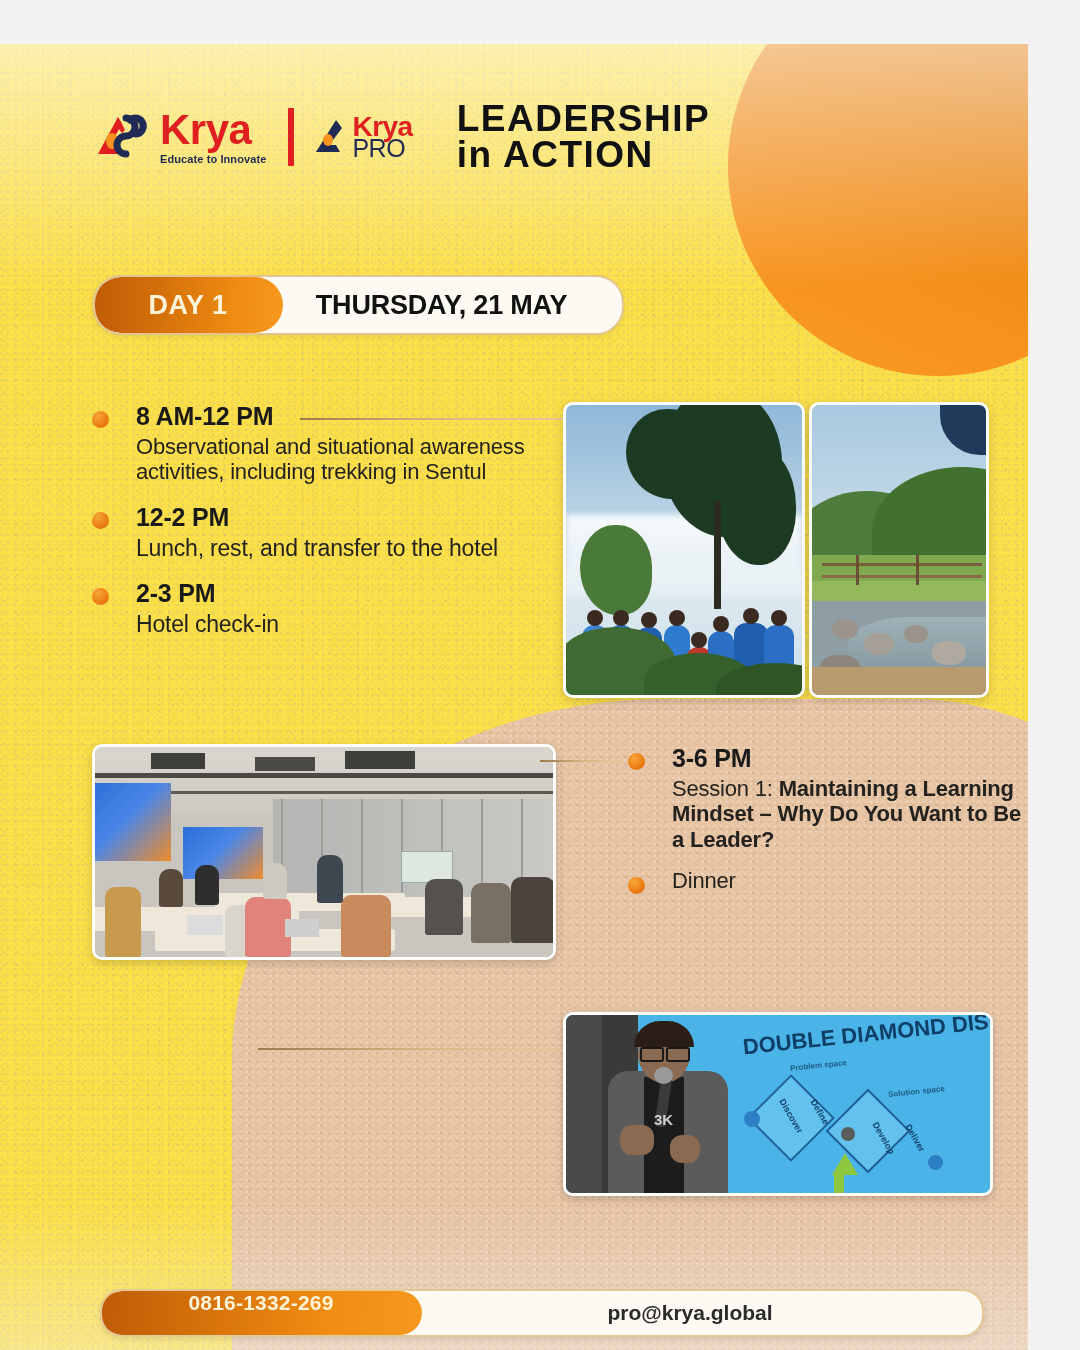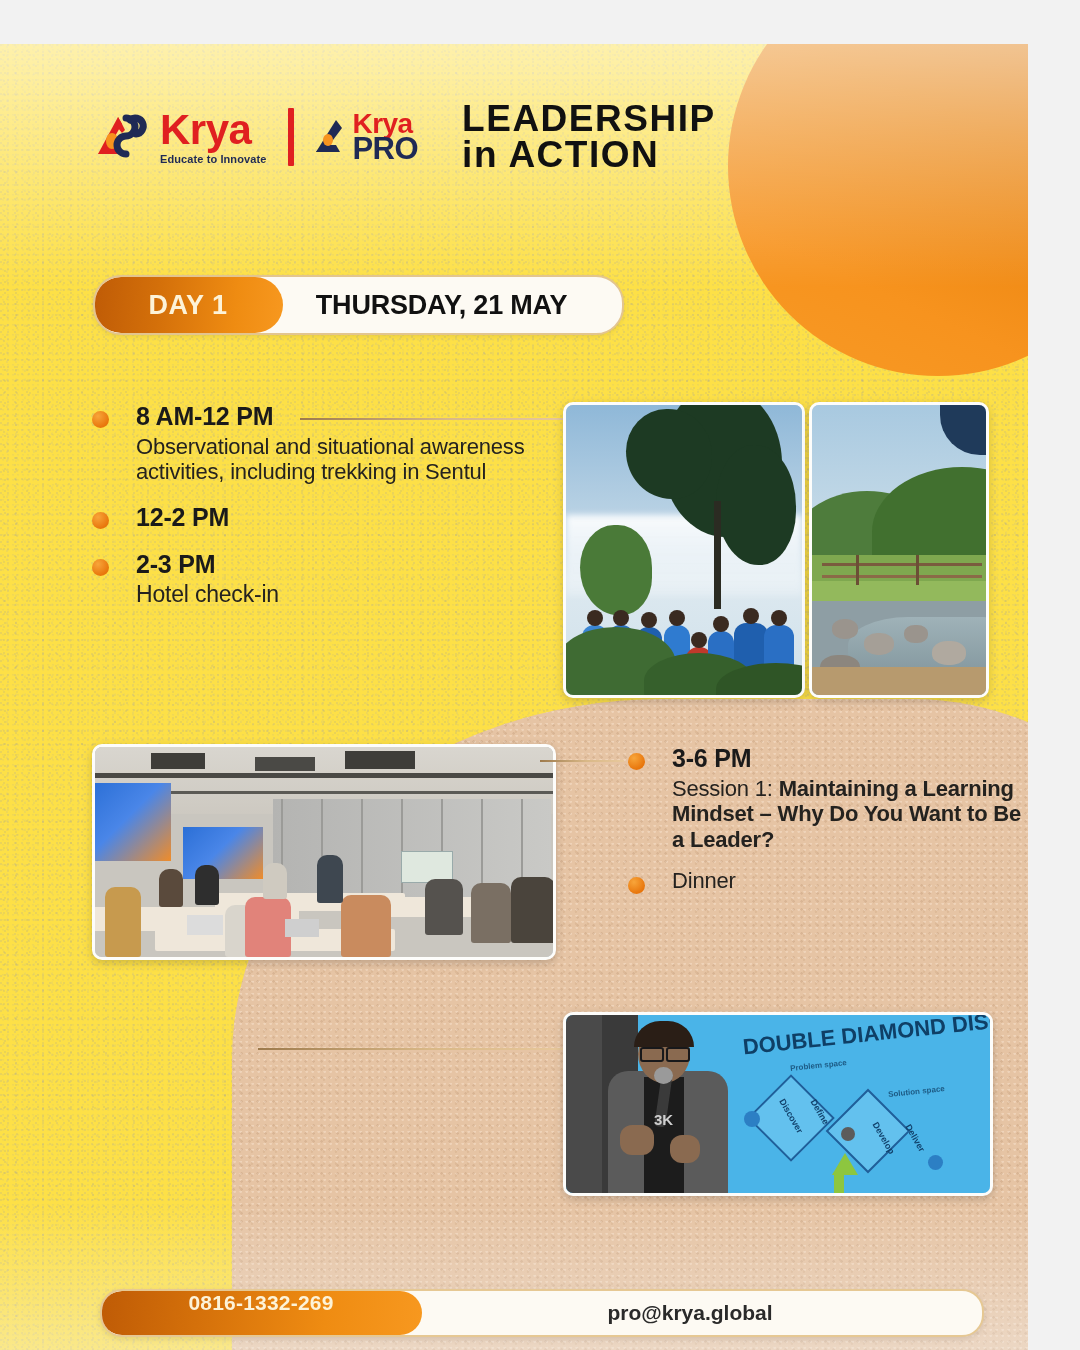--- a/index.html
+++ b/index.html
@@ -70,7 +70,7 @@
   .pro-mark{width:40px;height:46px;flex:none;}
   .pro-words{display:flex;flex-direction:column;line-height:.9;}
   .pro-krya{font-size:28px;font-weight:700;color:#e02020;letter-spacing:-.5px;}
-  .pro-pro{font-size:31px;font-weight:700;color:#1f2a55;letter-spacing:-.5px;margin-top:-2px;}
+  .pro-pro{font-size:25px;font-weight:400;color:#1f2a55;letter-spacing:-.5px;margin-top:-2px;}
 
   .lia{margin-left:44px;line-height:.92;color:#111;}
   .lia .l1{font-size:37px;font-weight:800;letter-spacing:1.5px;}

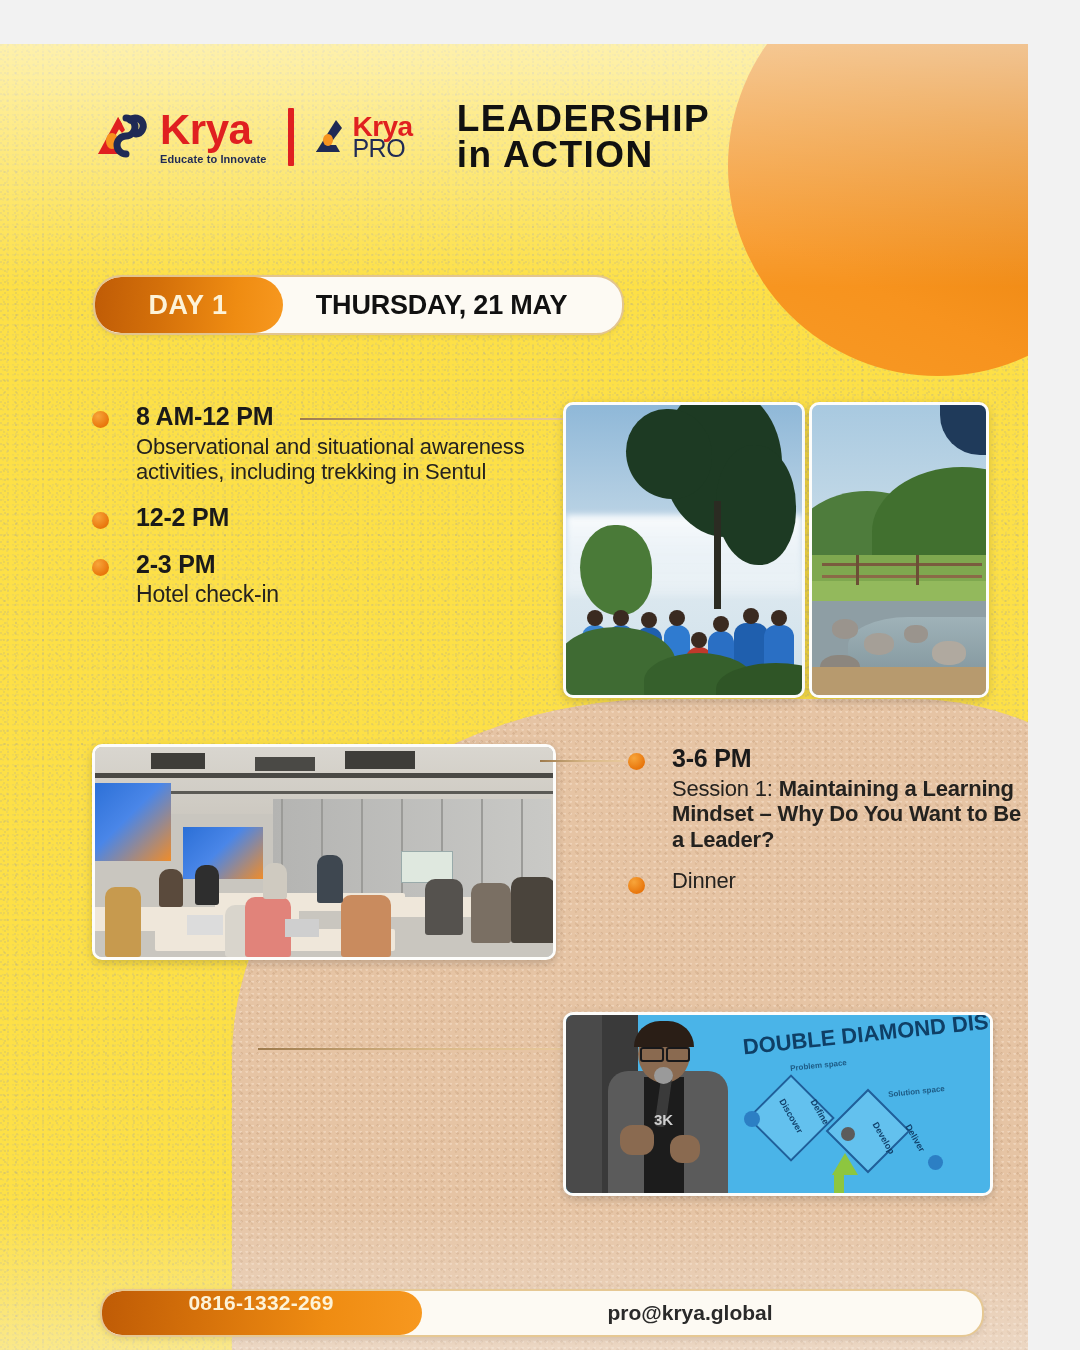--- a/index.html
+++ b/index.html
@@ -247,6 +247,7 @@
     <div class="item">
       <div class="dot"></div>
       <div class="time">12-2 PM</div>
+      <div class="desc small">Lunch, rest, and transfer to the hotel</div>
     </div>
     <div class="item">
       <div class="dot"></div>

